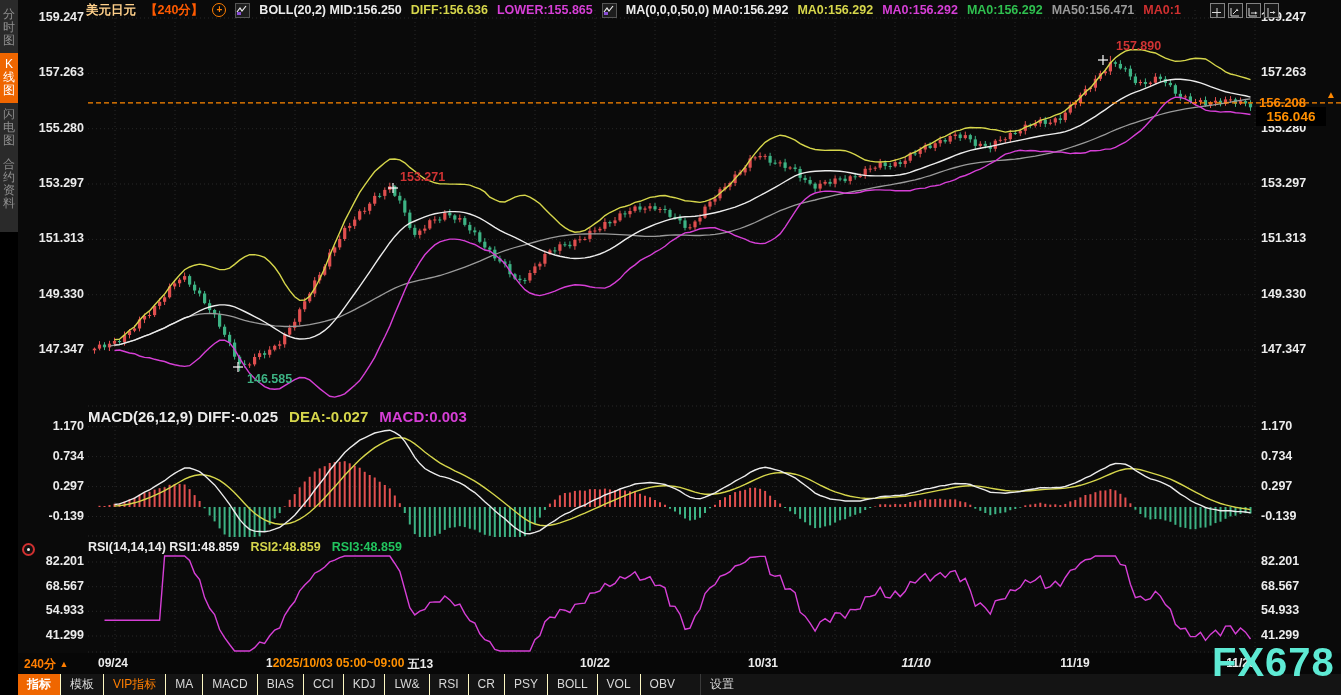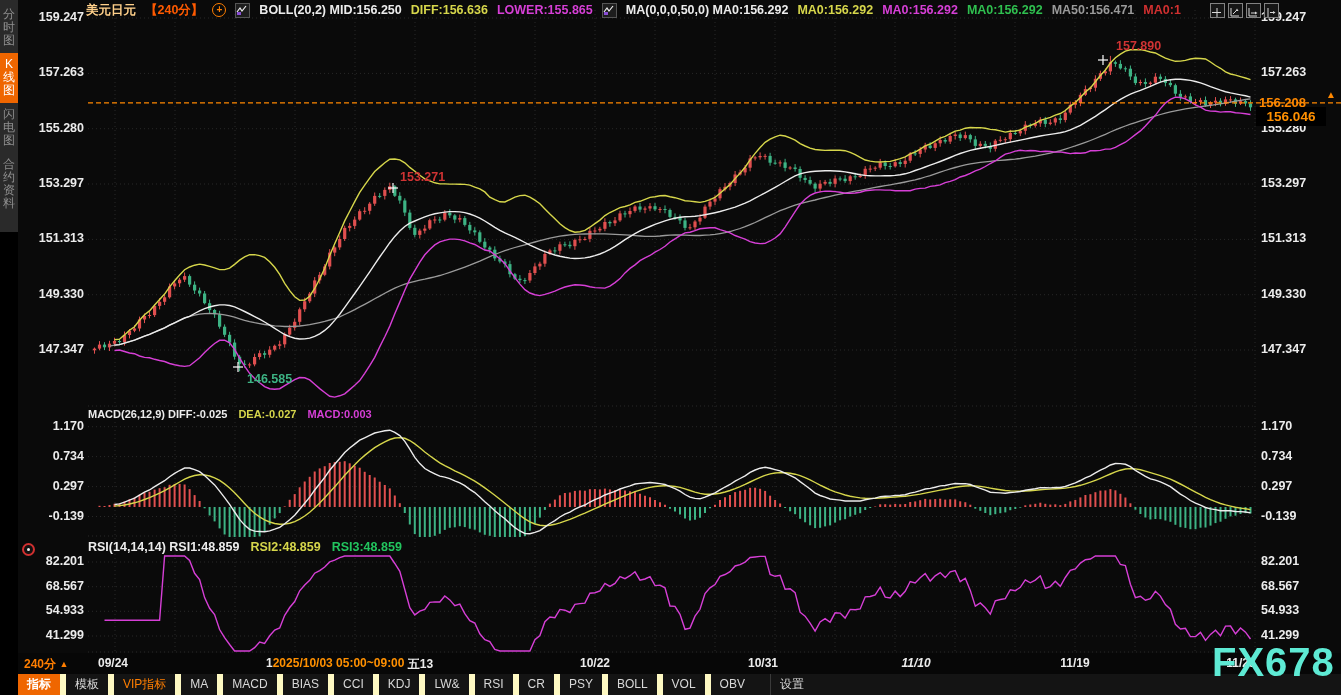--- a/index.html
+++ b/index.html
@@ -22,7 +22,7 @@
   #win-icons{position:absolute;left:1210px;top:3px;display:flex;gap:3px;z-index:3}
   .win-icon{width:13px;height:13px;border:1px solid #828282;background:#161616;cursor:pointer}
   
-  #macd-header{position:absolute;left:88px;top:408px;display:flex;gap:11px;font-size:11px;
+  #macd-header{position:absolute;left:88px;top:408px;display:flex;gap:11px;font-size:15px;
                font-weight:600;z-index:3;white-space:nowrap}
   #rsi-header{position:absolute;left:88px;top:540px;display:flex;gap:11px;font-size:12.5px;
               font-weight:600;z-index:3;white-space:nowrap}

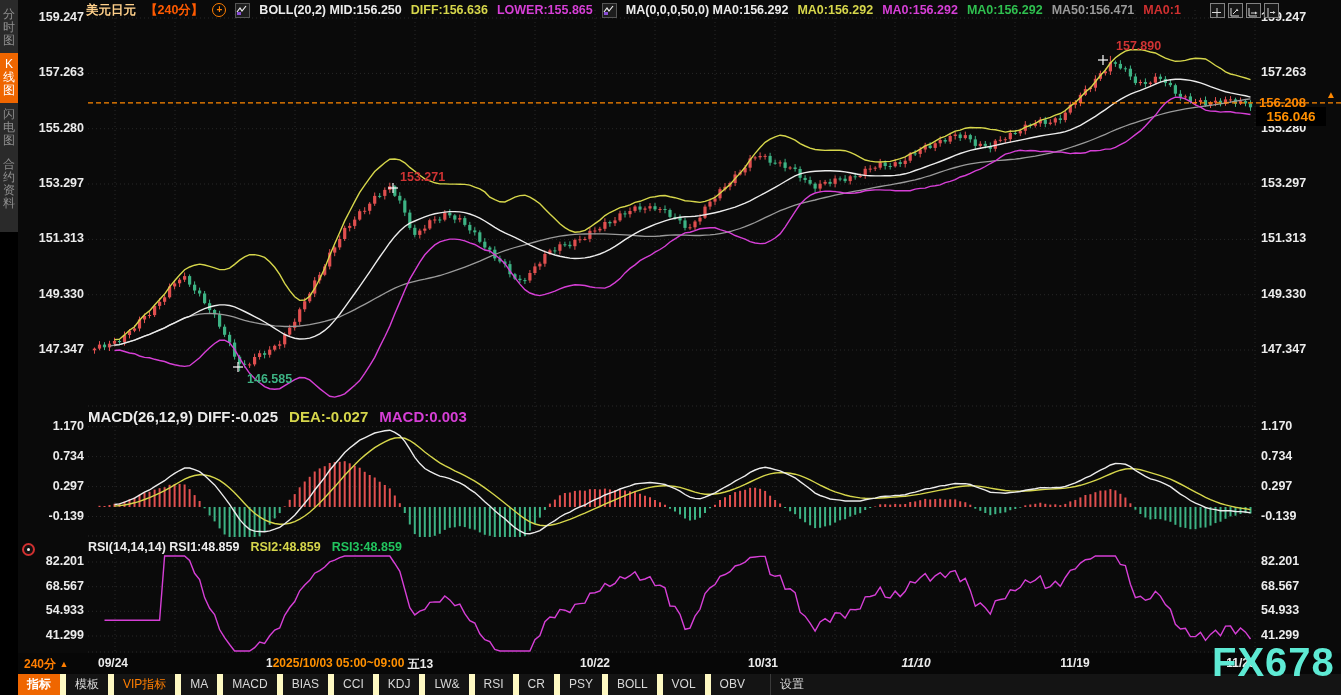--- a/index.html
+++ b/index.html
@@ -43,7 +43,7 @@
   
   #toolbar{position:absolute;left:18px;top:674px;width:1323px;height:21px;background:#141414;
            display:flex;align-items:stretch;font-size:12px;z-index:3}
-  .tb-item{padding:0 9px;line-height:21px;color:#d8d8d8;border-left:6px solid #fef9c3;cursor:pointer;
+  .tb-item{padding:0 9px;line-height:21px;color:#d8d8d8;border-left:1px solid #fef9c3;cursor:pointer;
            white-space:nowrap}
   .tb-item:first-child{border-left:none}
   .tb-item.active{background:#ef6600;color:#fff;font-weight:700}

